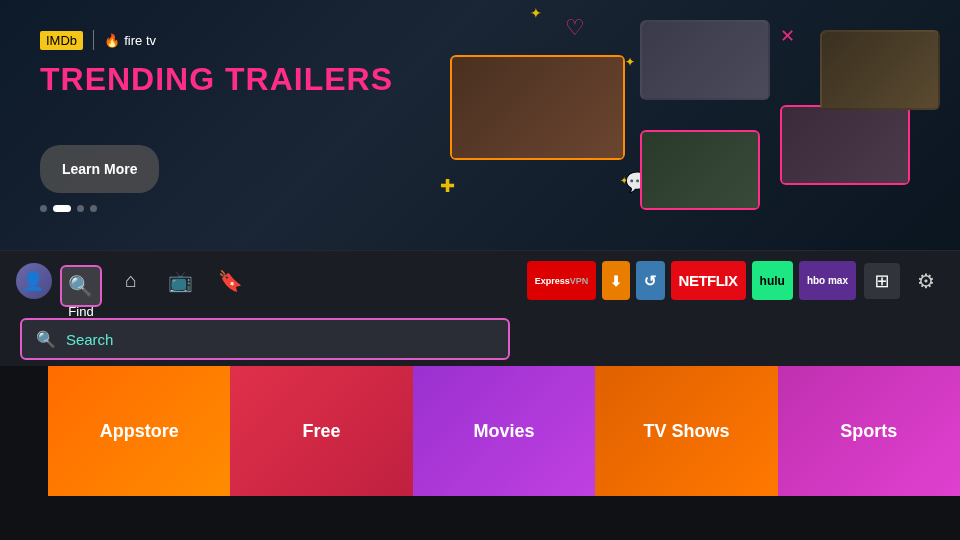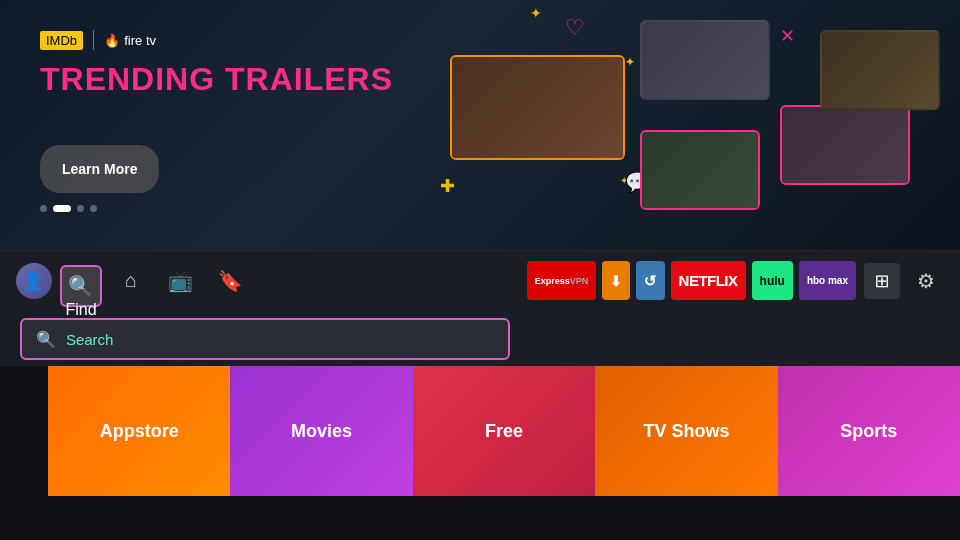--- a/index.html
+++ b/index.html
@@ -242,7 +242,7 @@
       bottom: -14px;
       left: 50%;
       transform: translateX(-50%);
-      font-size: 16px;
+      font-size: 13px;
       color: white;
       white-space: nowrap;
     }

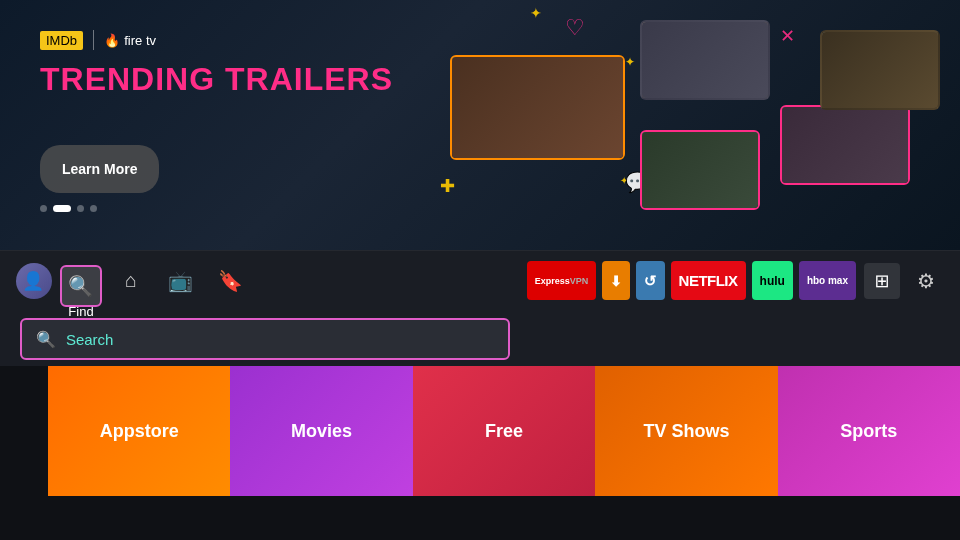--- a/index.html
+++ b/index.html
@@ -498,12 +498,12 @@
   <div class="category-tile cat-appstore">
     <span>Appstore</span>
   </div>
+  <div class="category-tile cat-free">
+    <span>Free</span>
+  </div>
   <div class="category-tile cat-movies">
     <span>Movies</span>
   </div>
-  <div class="category-tile cat-free">
-    <span>Free</span>
-  </div>
   <div class="category-tile cat-tvshows">
     <span>TV Shows</span>
   </div>

